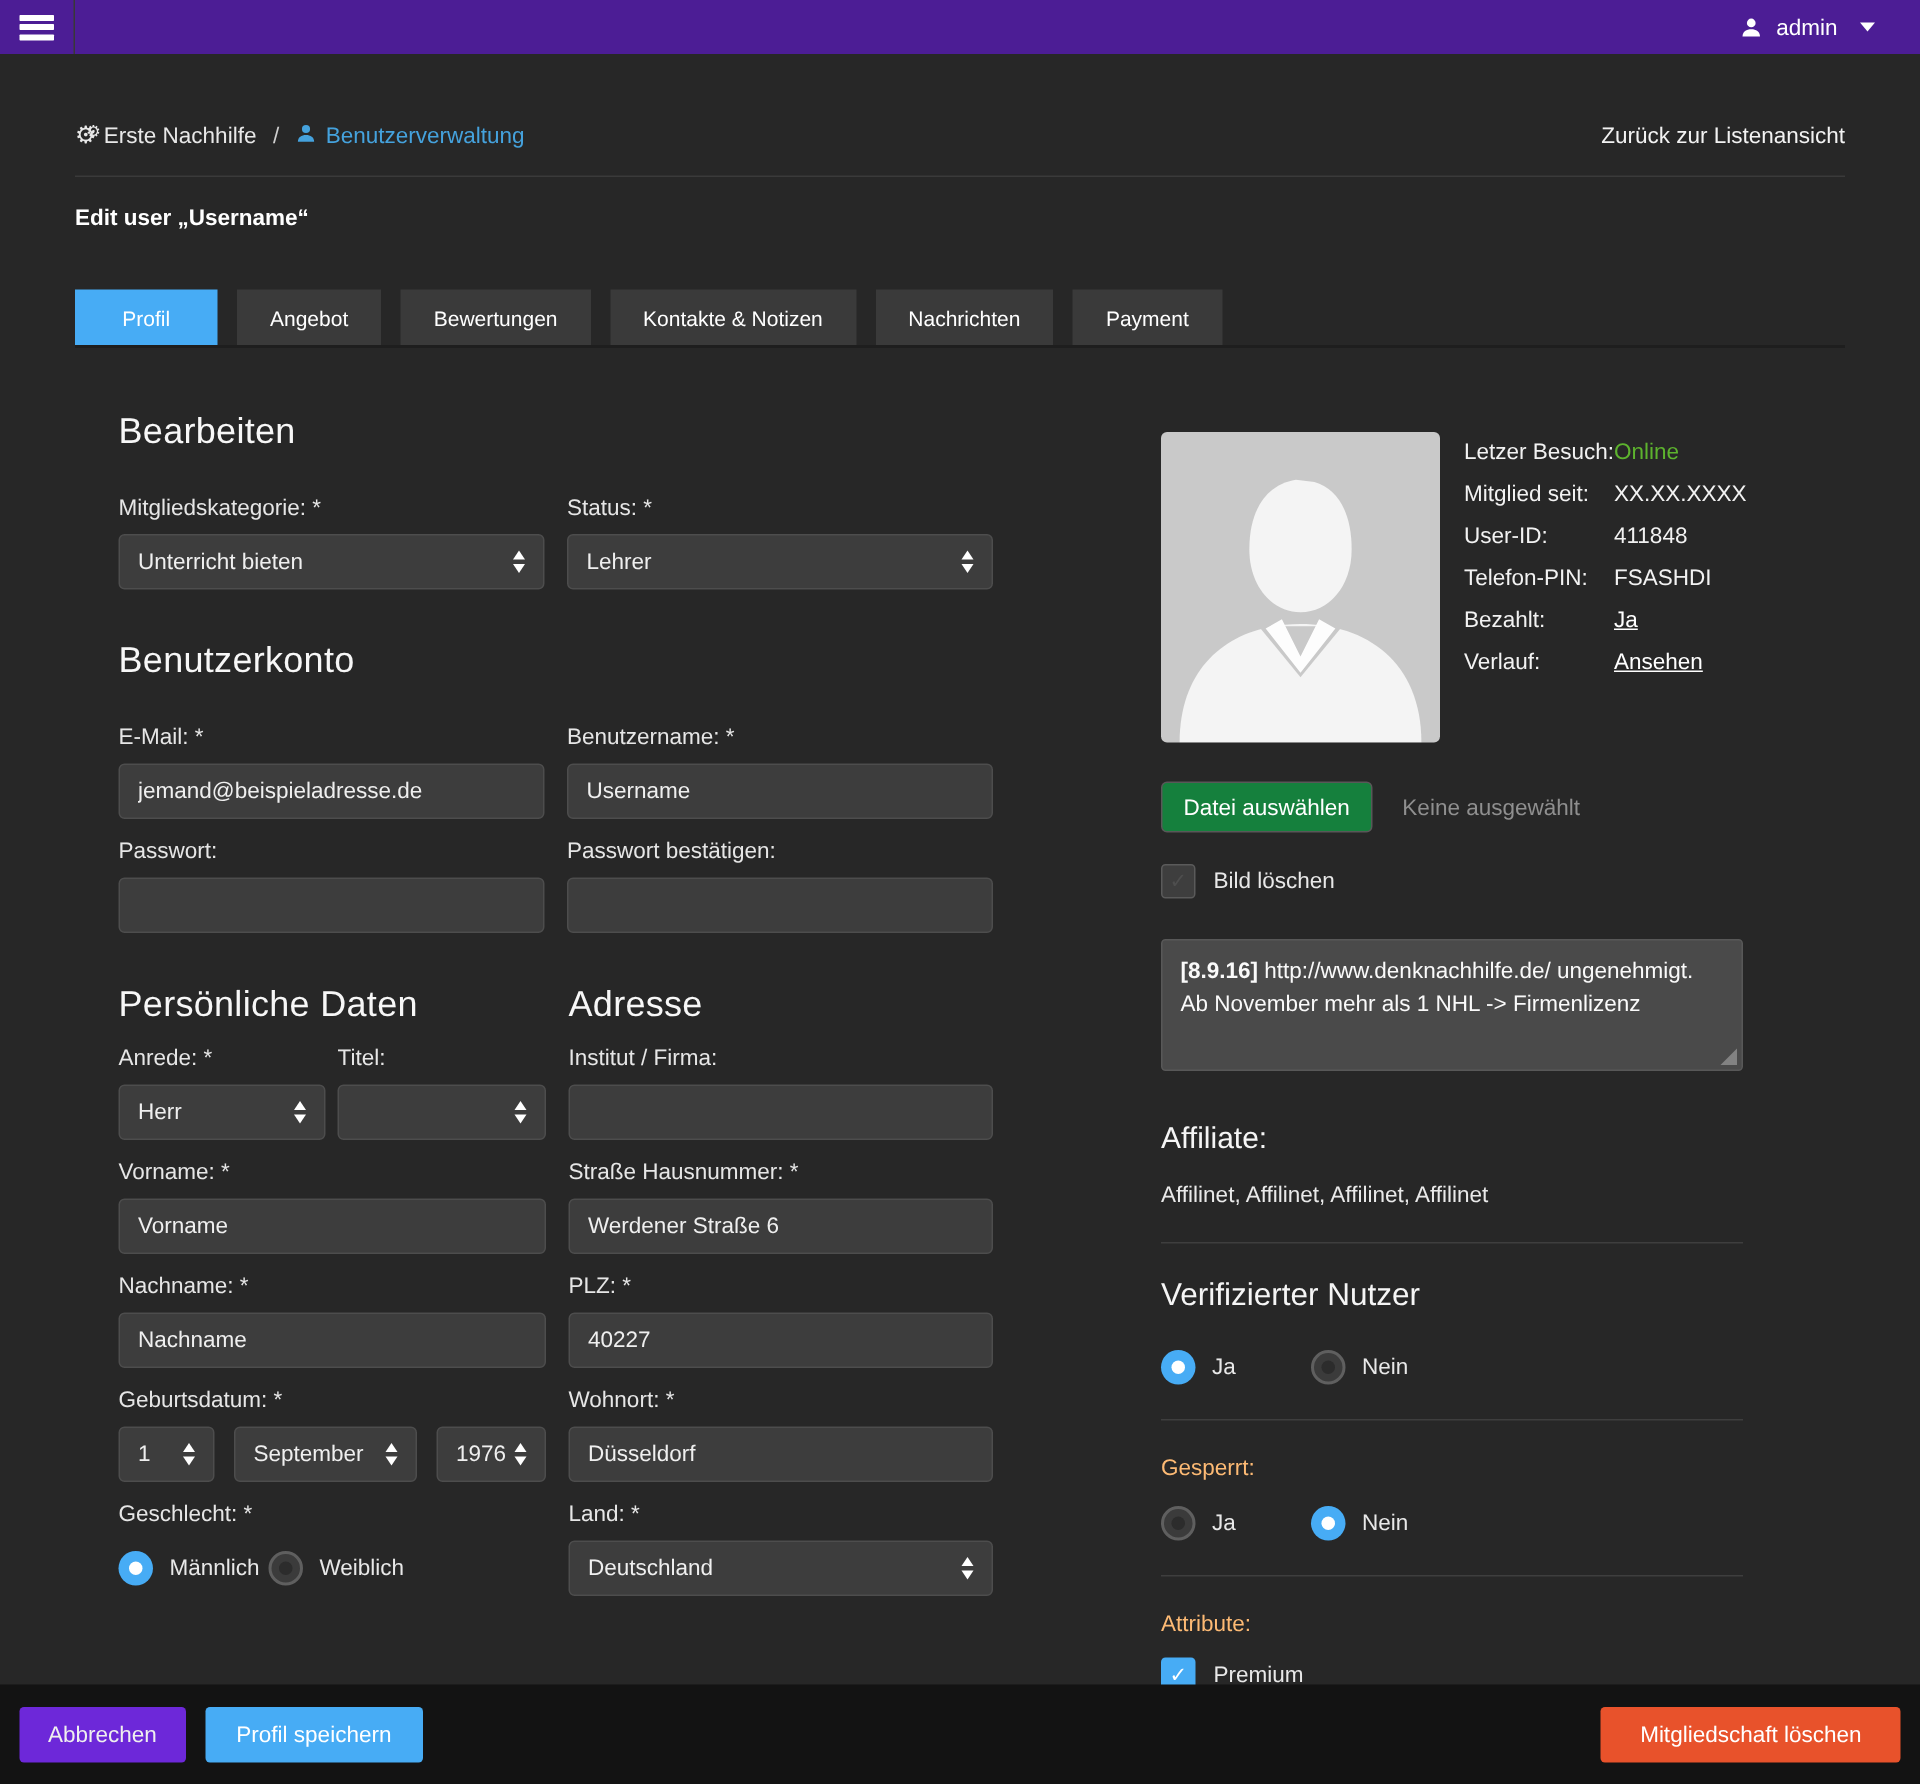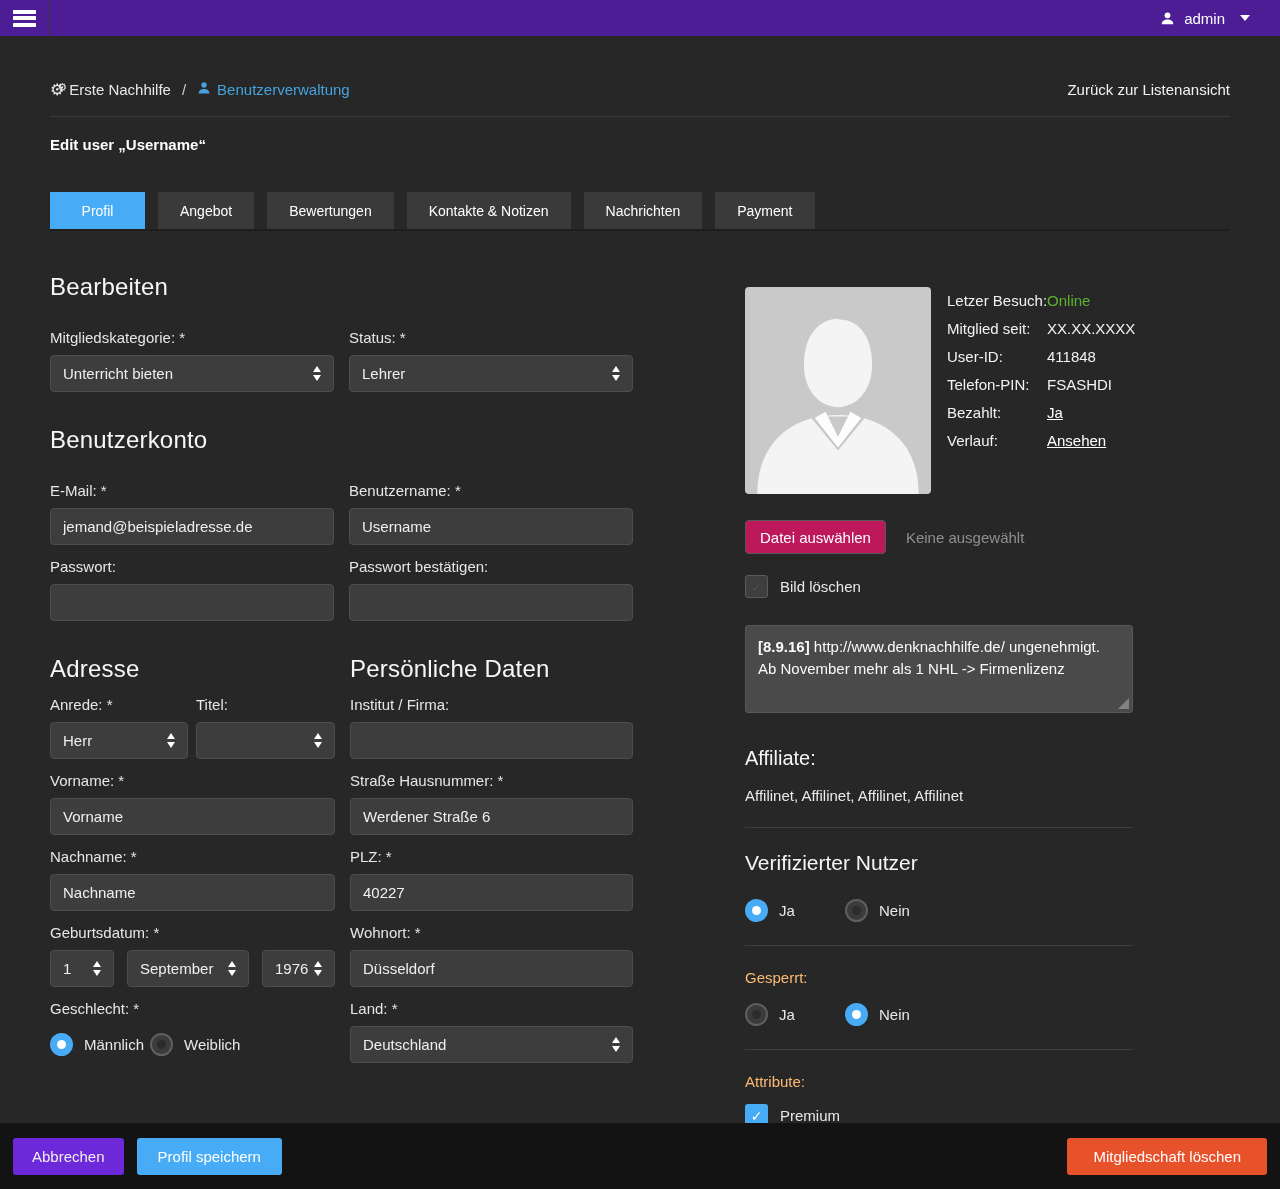--- a/index.html
+++ b/index.html
@@ -36,7 +36,7 @@
          display:flex; align-items:center; justify-content:center; font-size:14px; cursor:pointer; }
   .tab.active { background:#47acf5; }
   
-  .main { display:flex; margin-top:42px; }
+  .main { display:flex; margin-top:42px;margin-left:29px; }
   .left-col { width:583px; flex:none; }
   .right-col { width:388px; flex:none; margin-left:112px; }
   h2.sec { font-size:24px; font-weight:400; color:#f7f7f7; margin:0 0 28px 0; letter-spacing:.2px; }

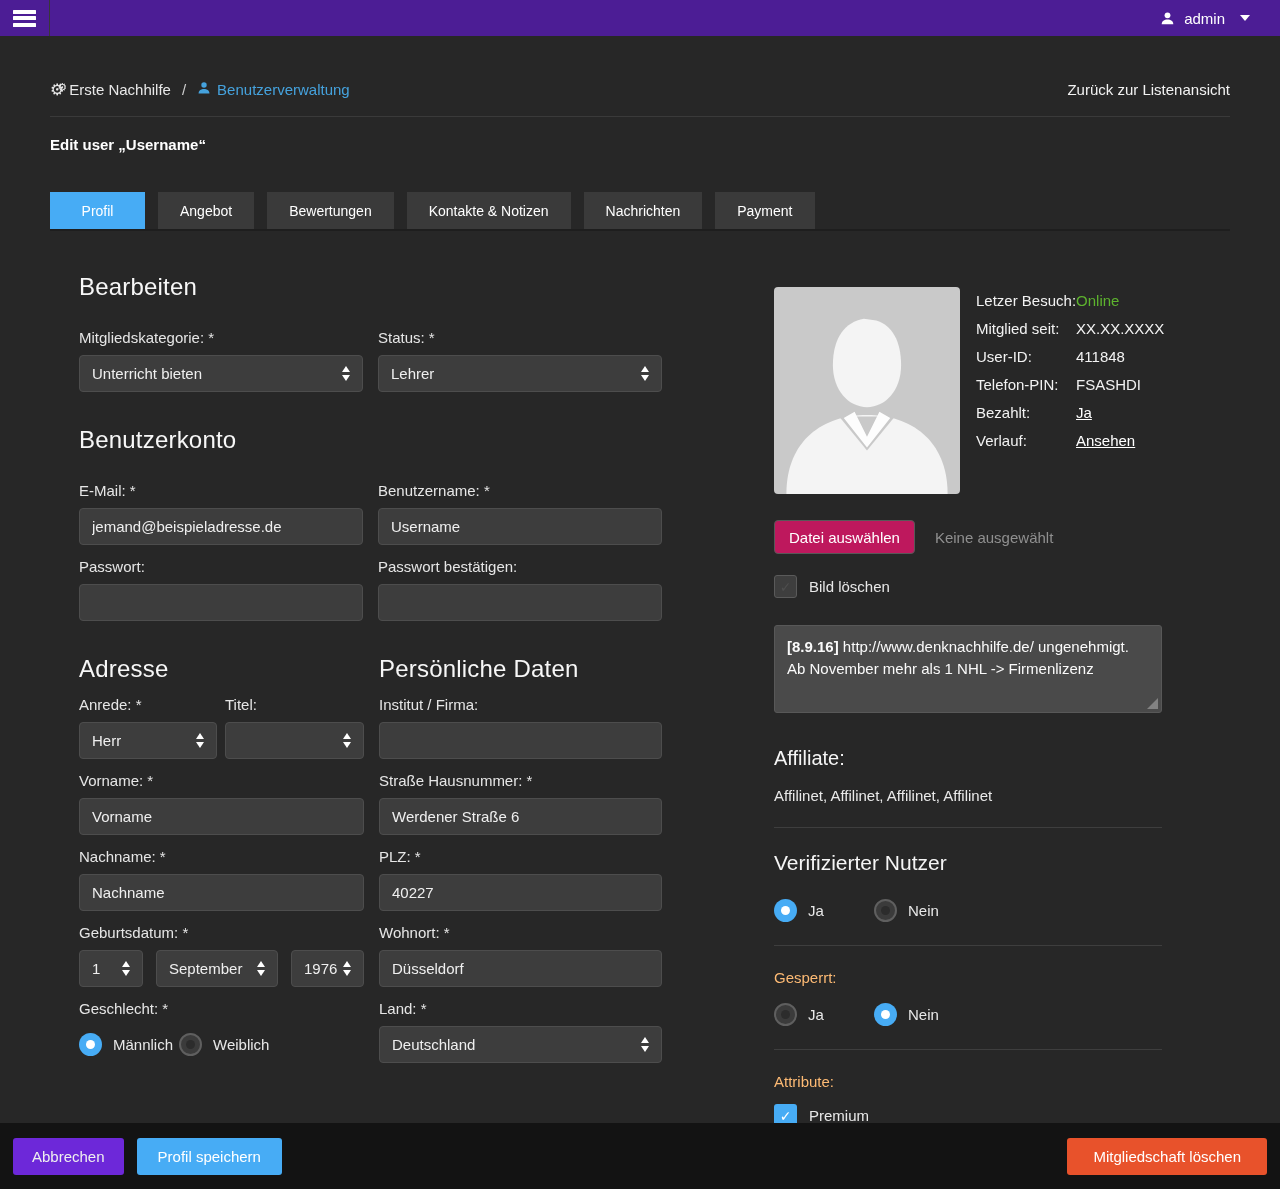--- a/index.html
+++ b/index.html
@@ -70,7 +70,7 @@
   .green { color:#5db32e; }
   .ulink { color:#fff; text-decoration:underline; cursor:pointer; }
   .file-row { margin-top:26px; display:flex; align-items:center; }
-  .file-btn { background:#be185d; border:1px solid #585858; border-radius:4px; height:34px; padding:0 14px;
+  .file-btn { background:#15803d; border:1px solid #585858; border-radius:4px; height:34px; padding:0 14px;
               color:#fff; font-size:15px; font-family:inherit; cursor:pointer; }
   .file-status { margin-left:20px; color:#8f8f8f; }
   .check-row { margin-top:21px; display:flex; align-items:center; gap:12px; cursor:pointer; }

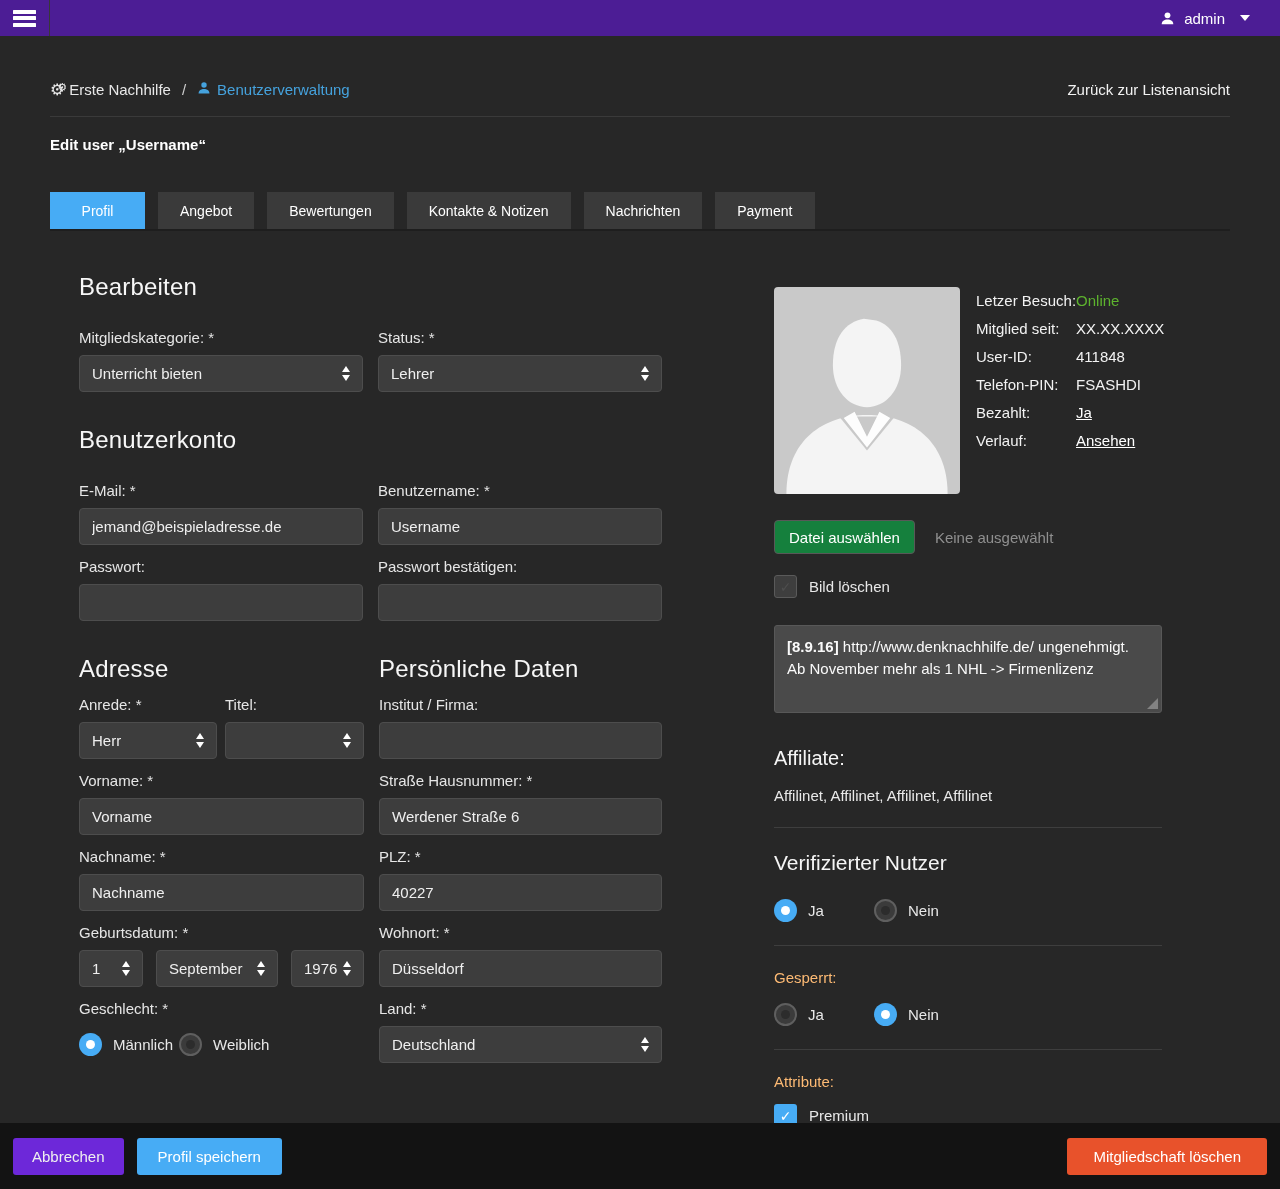--- a/index.html
+++ b/index.html
@@ -197,8 +197,8 @@
       </div>
 
       <div class="grid2" style="margin-top:34px;">
+        <h2 class="sec" style="margin:0;">Persönliche Daten</h2>
         <h2 class="sec" style="margin:0;">Adresse</h2>
-        <h2 class="sec" style="margin:0;">Persönliche Daten</h2>
 
         <div class="two-small">
           <div class="field">

